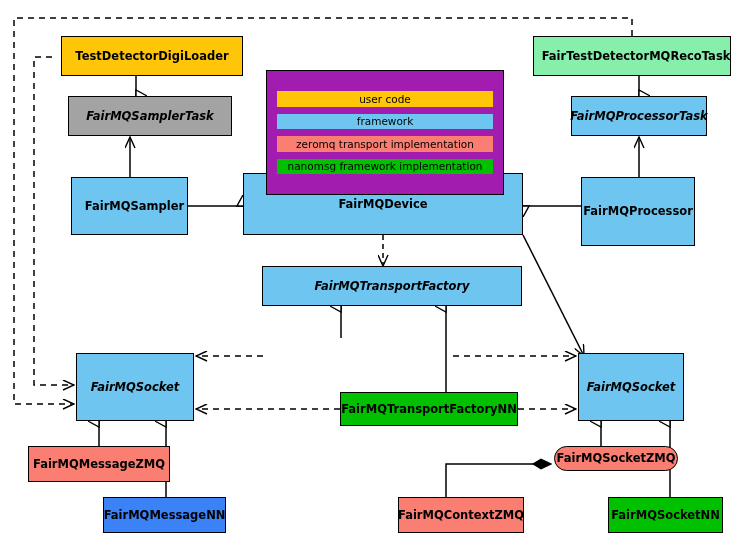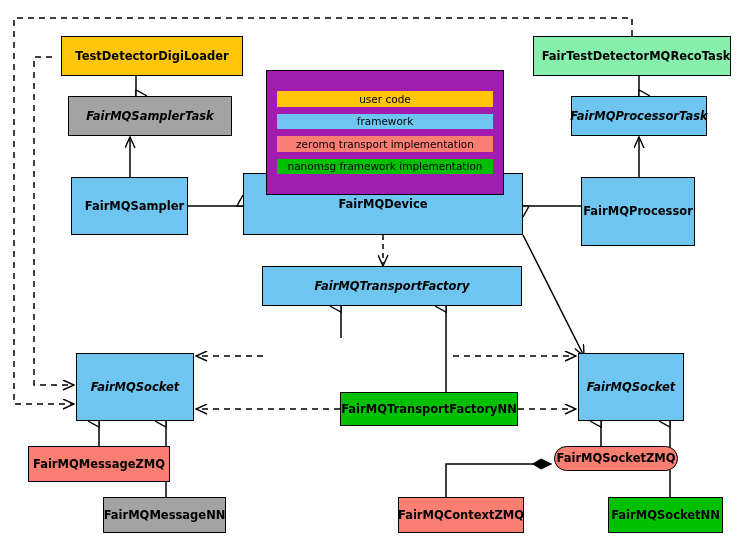--- a/index.html
+++ b/index.html
@@ -150,7 +150,7 @@
   <div class="node abstract" style="left: 76px; top: 353px; width: 118px; height: 68px; background: rgb(110, 198, 240);">FairMQSocket</div>
   <div class="node abstract" style="left: 578px; top: 353px; width: 106px; height: 68px; background: rgb(110, 198, 240);">FairMQSocket</div>
   <div class="node" style="left: 28px; top: 446px; width: 142px; height: 36px; background: rgb(250, 126, 114);">FairMQMessageZMQ</div>
-  <div class="node" style="left: 103px; top: 497px; width: 123px; height: 36px; background: #a3a3a3;">FairMQMessageNN</div>
+  <div class="node" style="left: 103px; top: 497px; width: 123px; height: 36px; background: #3b82f6;">FairMQMessageNN</div>
   <div class="node" style="left: 554px; top: 446px; width: 124px; height: 25px; background: rgb(250, 126, 114); border-radius: 14px;">FairMQSocketZMQ</div>
   <div class="node" style="left: 398px; top: 497px; width: 126px; height: 36px; background: rgb(250, 126, 114);">FairMQContextZMQ</div>
   <div class="node" style="left: 608px; top: 497px; width: 115px; height: 36px; background: rgb(0, 192, 0);">FairMQSocketNN</div>

